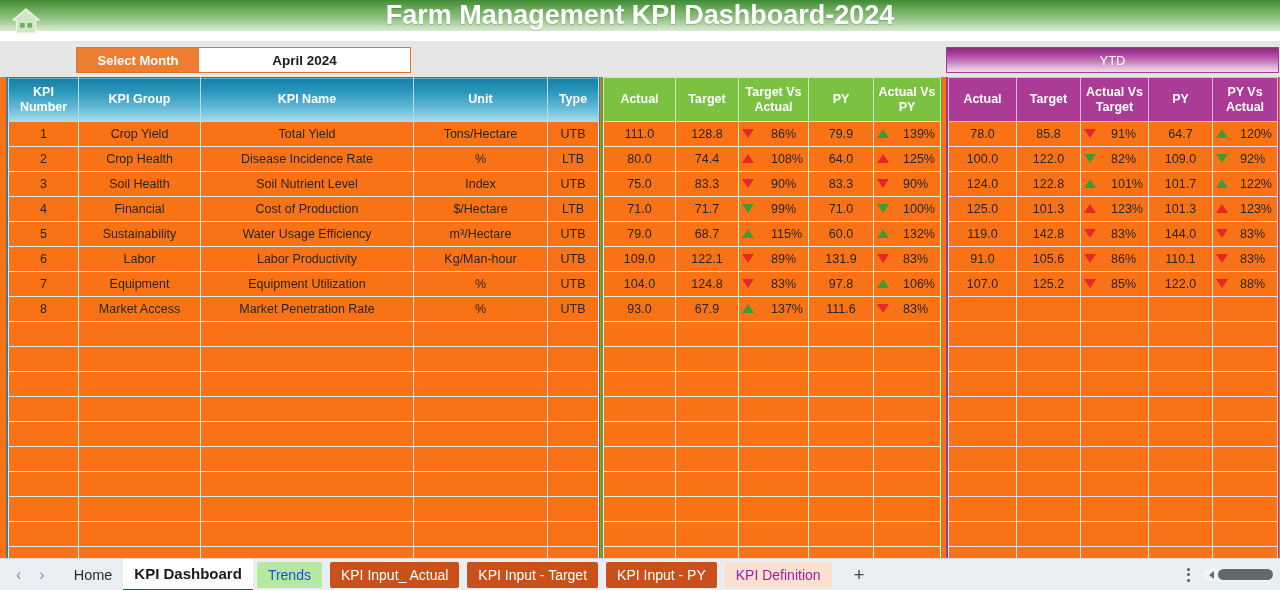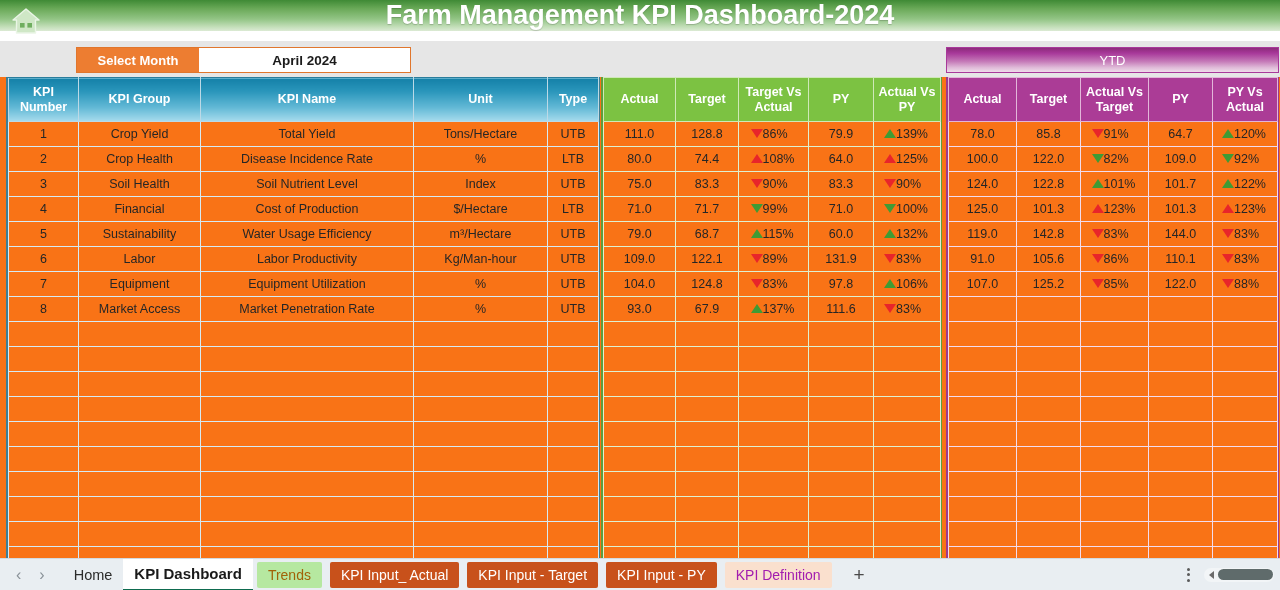--- a/index.html
+++ b/index.html
@@ -119,7 +119,7 @@
   .arrow.down{ border-left:6px solid transparent; border-right:6px solid transparent; border-top:9px solid currentColor; }
   .red{ color:#e8252a; }
   .green{ color:#3f9b35; }
-  .cellpct{ display:flex; align-items:center; justify-content:center; gap:0; }
+  .cellpct{ display:flex; align-items:center; justify-content:space-between; gap:0; }
   .cellpct .pcttxt{ color:#262626; min-width:34px; text-align:left; }
 
   

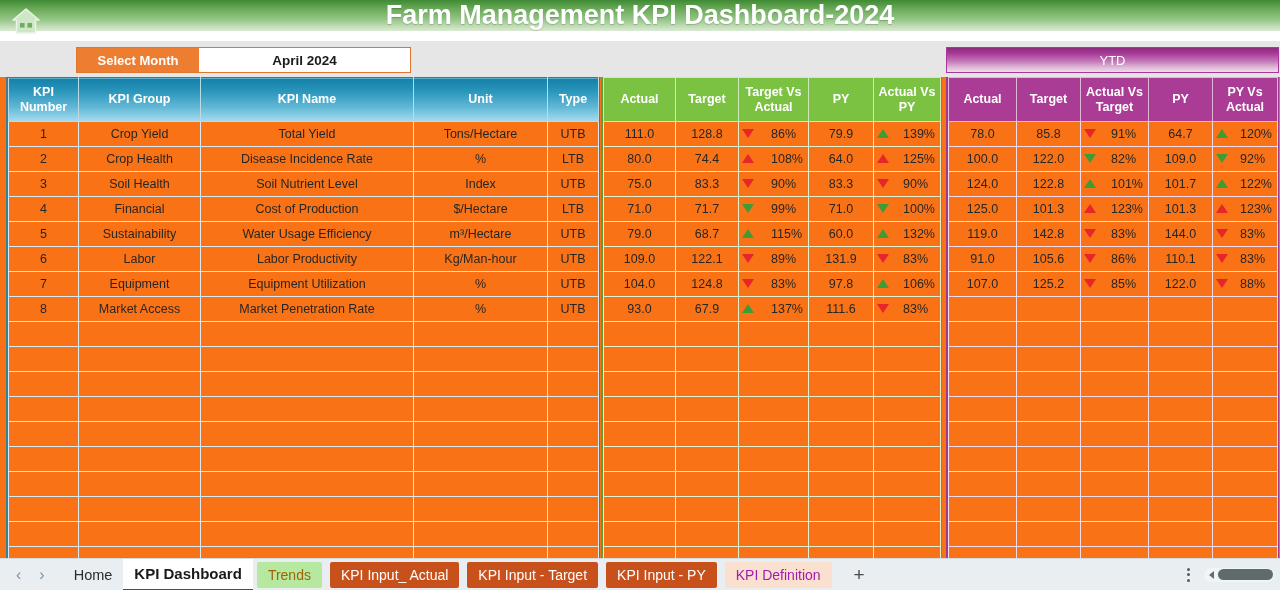--- a/index.html
+++ b/index.html
@@ -139,7 +139,7 @@
     background:#ffffff; font-weight:bold; color:#1a1a1a;
     border-bottom:2.5px solid #0e6b4f; font-size:15px;
   }
-  .tab.green{ background:#b6e8a0; color:#a16207; margin:3px 4px; height:26px; border-radius:2px; font-size:14px;}
+  .tab.green{ background:#b6e8a0; color:#1d4ed8; margin:3px 4px; height:26px; border-radius:2px; font-size:14px;}
   .tab.orange{ background:#c8511b; color:#ffffff; margin:3px 4px; height:26px; border-radius:2px; font-size:14px;}
   .tab.peach{ background:#fae0ce; color:#a21caf; margin:3px 4px; height:26px; border-radius:2px; font-size:14px;}
   .tab.plus{ color:#4a4a4a; font-size:19px; padding:0 18px; }

